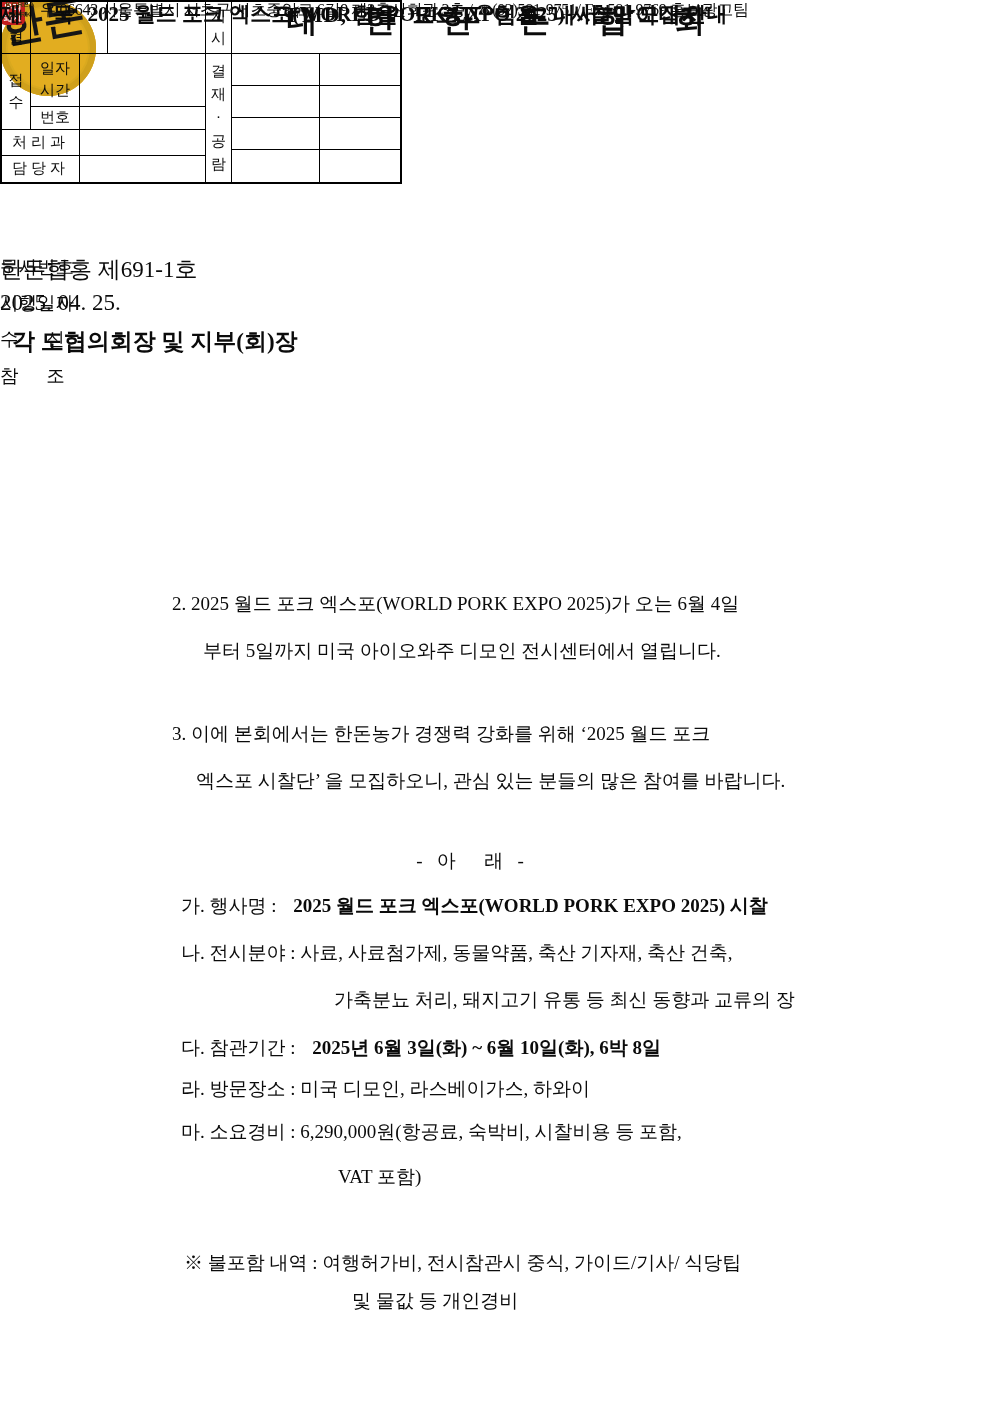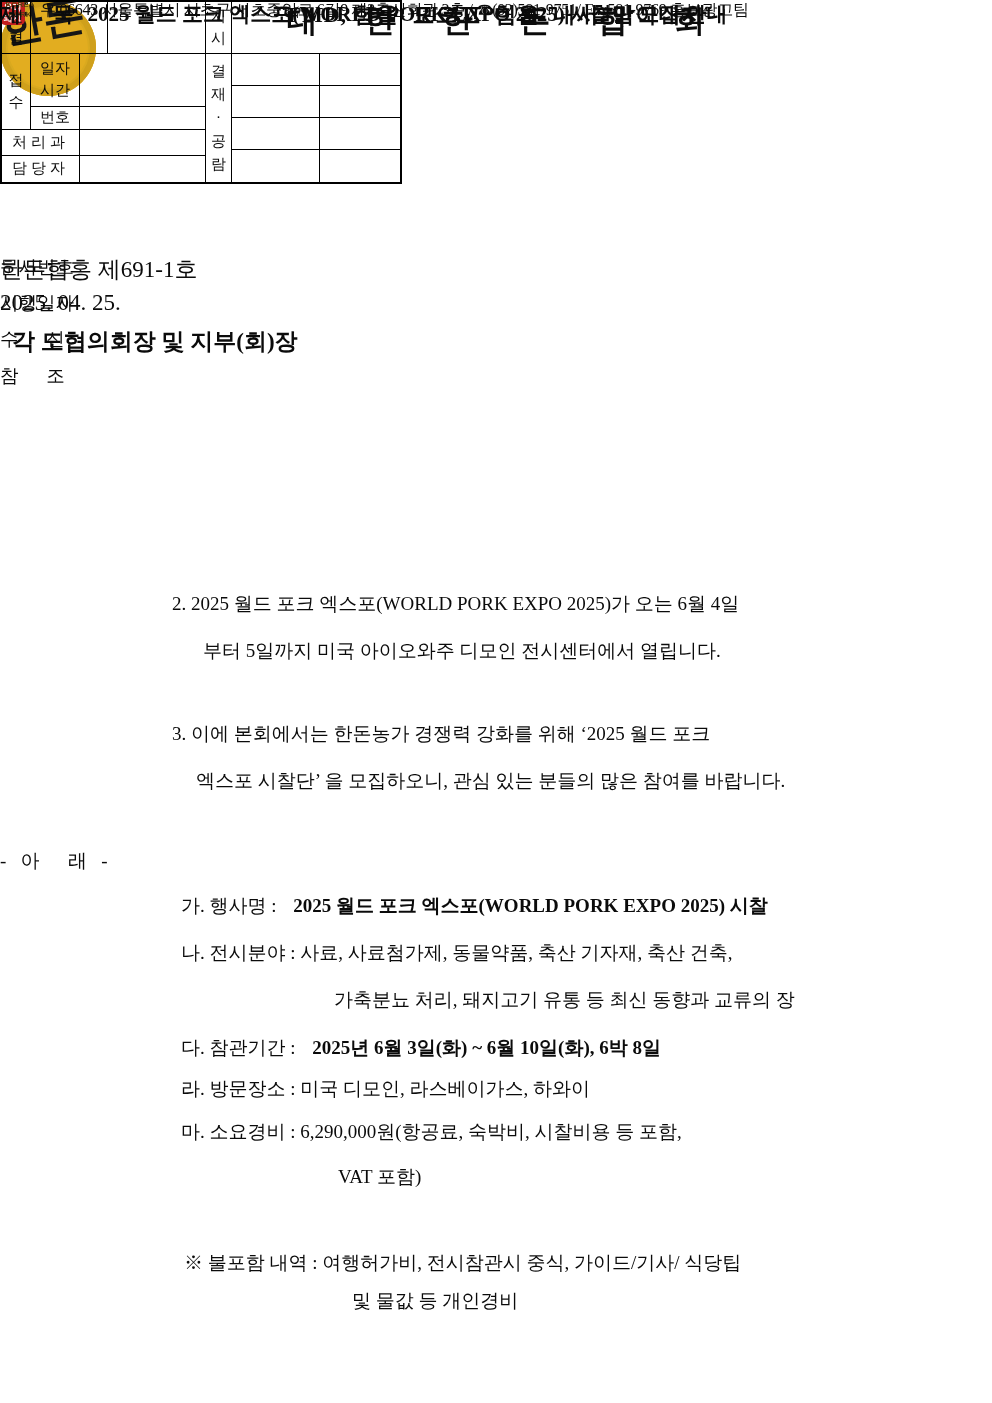--- a/index.html
+++ b/index.html
@@ -74,7 +74,7 @@
   
   .line { position:absolute; font-size:19px; white-space:pre; }
   .bold { font-weight:bold;padding-left:12px; }
-  .center-line { position:absolute; left:0; width:940px; text-align:left; font-size:19px; white-space:pre;font-family:Liberation Serif, serif; }
+  .center-line { position:absolute; left:0; width:940px; text-align:center; font-size:19px; white-space:pre;font-family:Liberation Serif, serif; }
 </style>
 </head>
 <body>

